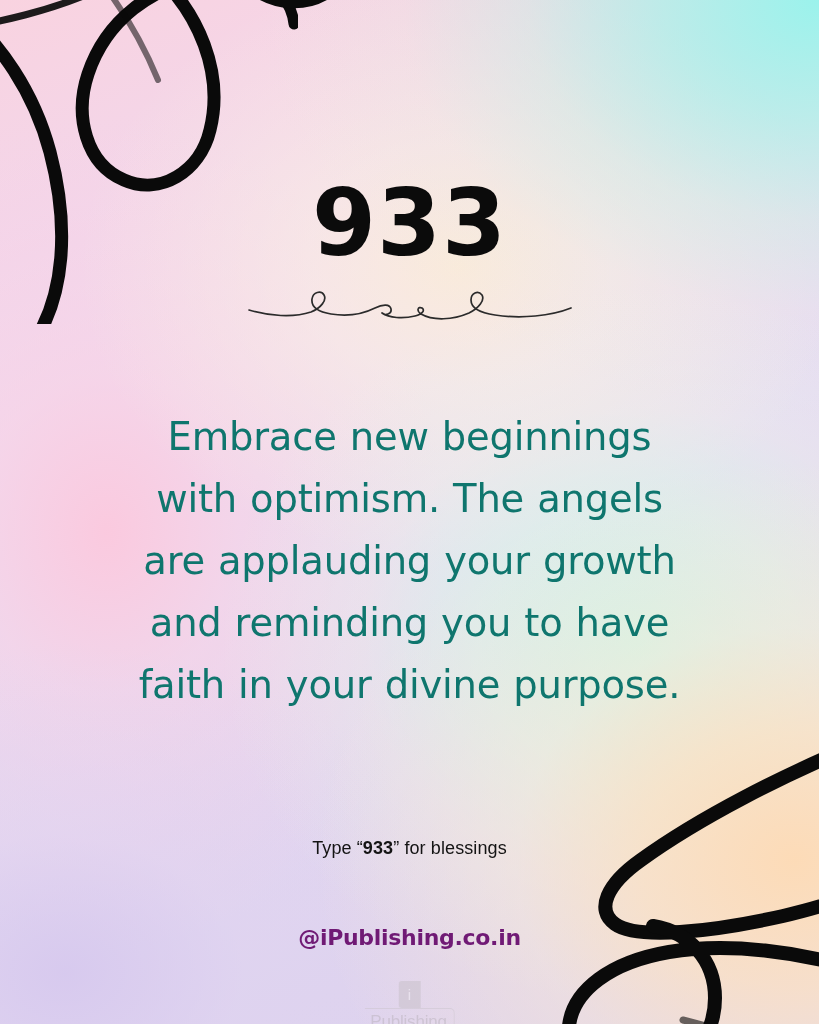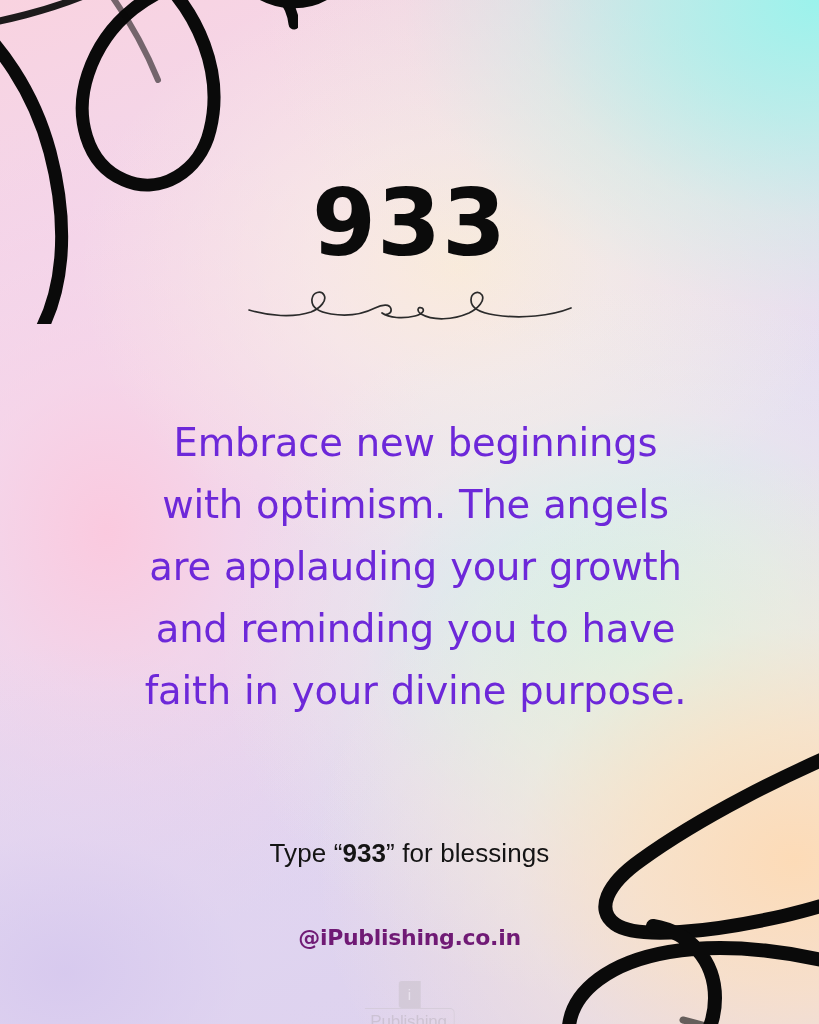--- a/index.html
+++ b/index.html
@@ -126,14 +126,14 @@
     left: 50%;
     transform: translateX(-50%);
     width: 560px;
-    margin: 6px;
+    margin: 0;
     text-align: center;
     font-family: "DejaVu Sans", sans-serif;
     font-weight: 400;
     font-size: 38.5px;
     line-height: 62px;
     letter-spacing: -0.2px;
-    color: #6d28d9;
+    color: #0f766e;
     word-spacing: 1px;
   }
 

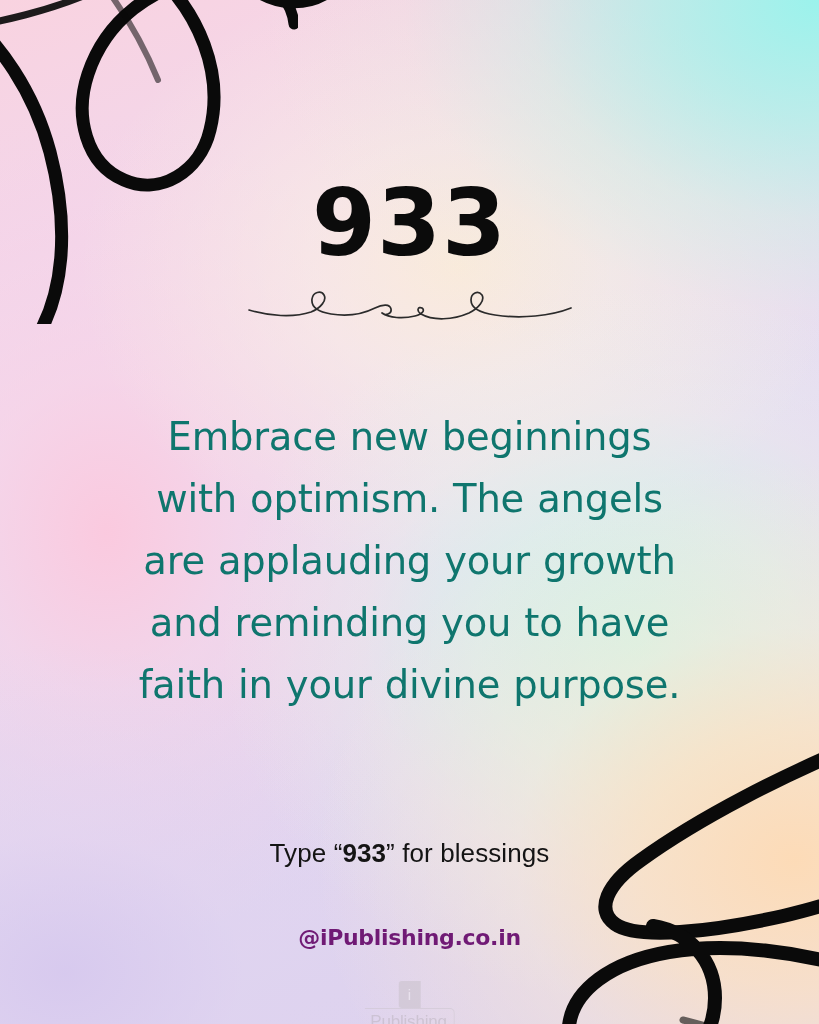--- a/index.html
+++ b/index.html
@@ -145,7 +145,7 @@
     margin: 0;
     text-align: center;
     font-family: "Liberation Sans", sans-serif;
-    font-size: 26px;
+    font-size: 18px;
     font-weight: 400;
     color: #141414;
     letter-spacing: 0.1px;

